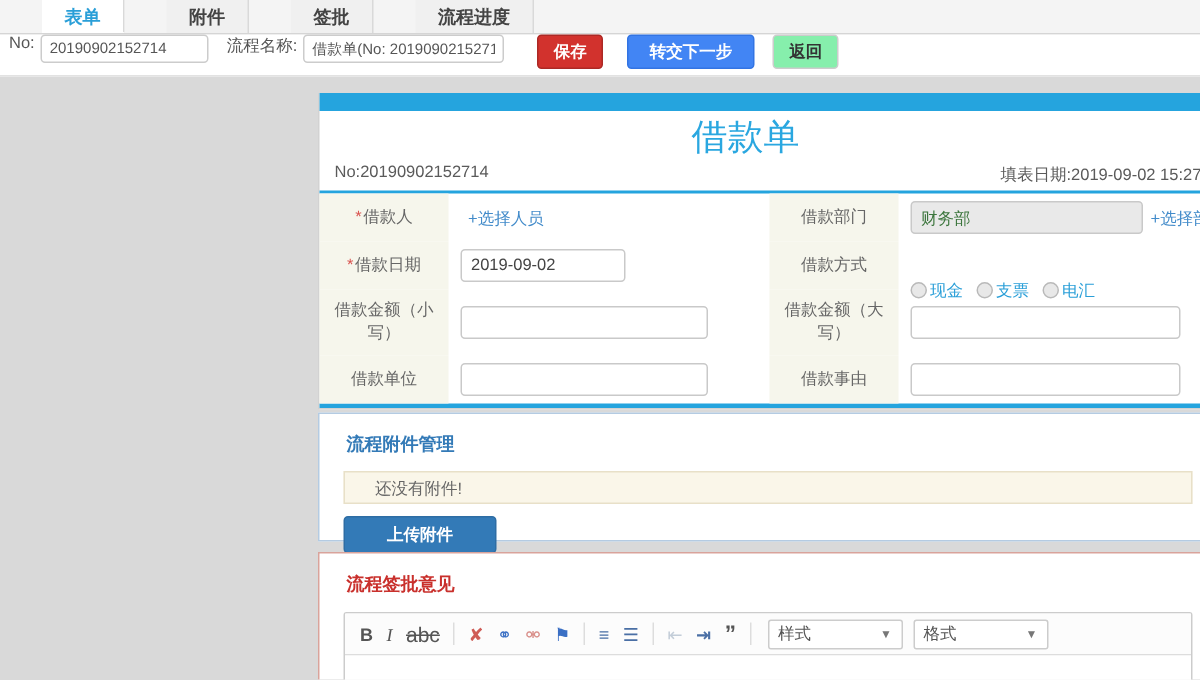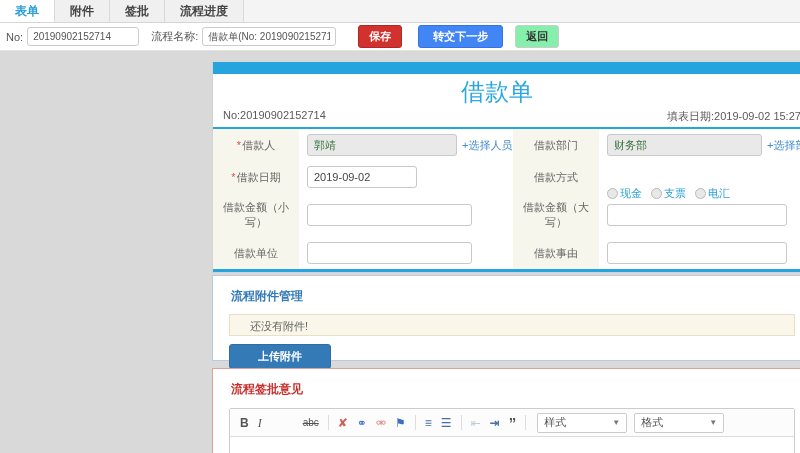--- a/index.html
+++ b/index.html
@@ -17,7 +17,7 @@
   }
   .tab{
     padding:0 15px;line-height:22px;font-size:12px;font-weight:bold;color:#444;
-    border-right:1px solid #d9d9d9;cursor:pointer;background:#f0f0f0;
+    border-right:1px solid #d9d9d9;cursor:pointer;background:#f0f0f0;margin-left:28px;
   }
   .tab.active{background:#fff;color:#2a9fd8;border-bottom:1px solid #fff;}
   

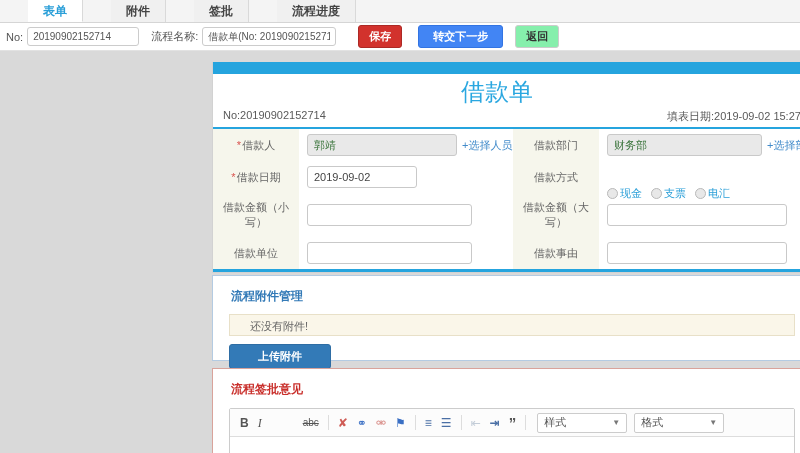--- a/index.html
+++ b/index.html
@@ -23,7 +23,7 @@
   
   #topbar{
     position:absolute;left:0;top:23px;width:800px;height:28px;background:#fff;
-    border-bottom:1px solid #e2e2e2;display:flex;align-items:center;
+    border-bottom:1px solid #e2e2e2;display:flex;align-items:flex-start;
     font-size:11px;color:#555;padding-left:6px;box-sizing:border-box;
   }
   #topbar label{margin-right:4px;}

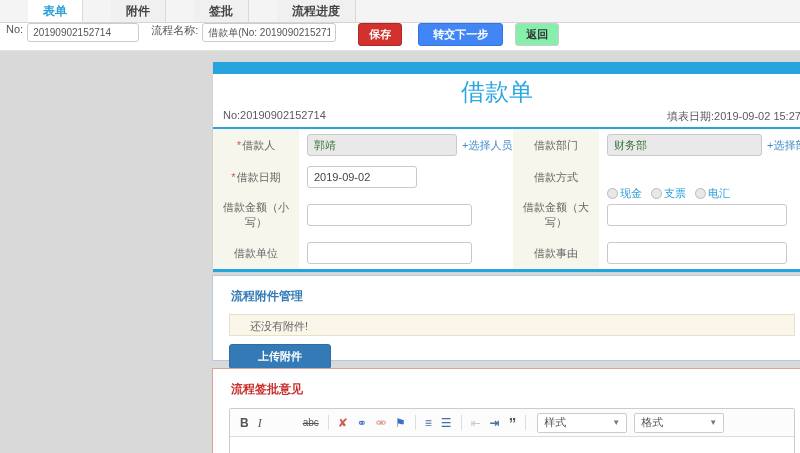--- a/index.html
+++ b/index.html
@@ -156,7 +156,6 @@
           <span>借款人</span>
         </div>
         <div class="cell fld">
-          <input class="fld-input ro" readonly="" value="郭靖" style="width: 136px;">
           <a class="sel-link">+选择人员</a>
         </div>
         <div class="cell lab">

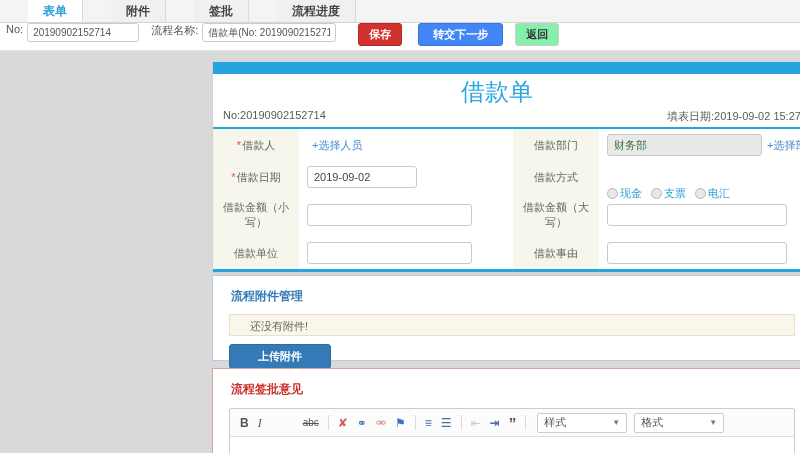--- a/index.html
+++ b/index.html
@@ -105,7 +105,7 @@
   }
   .ed-btn.b{font-weight:bold;}
   .ed-btn.i{font-style:italic;font-family:"Liberation Serif","DejaVu Serif",serif;}
-  .ed-btn.strike{text-decoration:line-through;font-size:10px;margin-left:32px;}
+  .ed-btn.strike{text-decoration:line-through;font-size:14px;}
   .ed-btn.red{color:#cf5c56;}
   .ed-btn.pink{color:#d98f8a;}
   .ed-btn.blue{color:#3a6fc4;}

